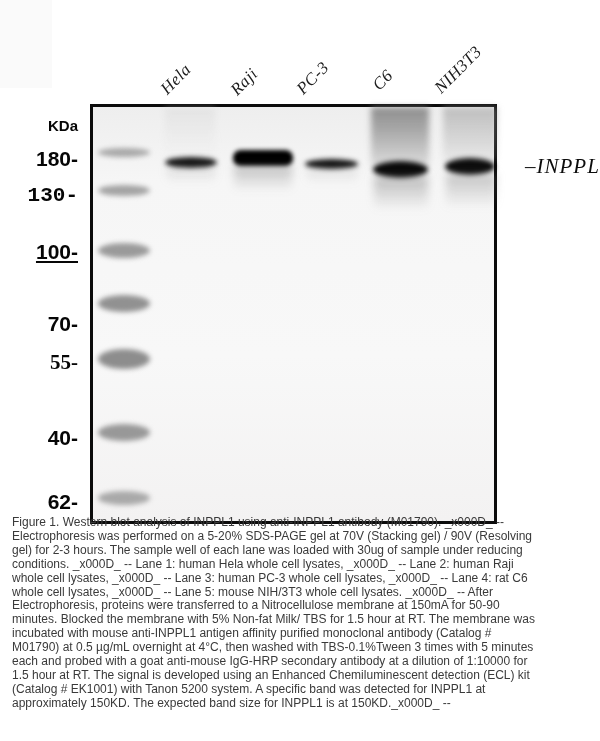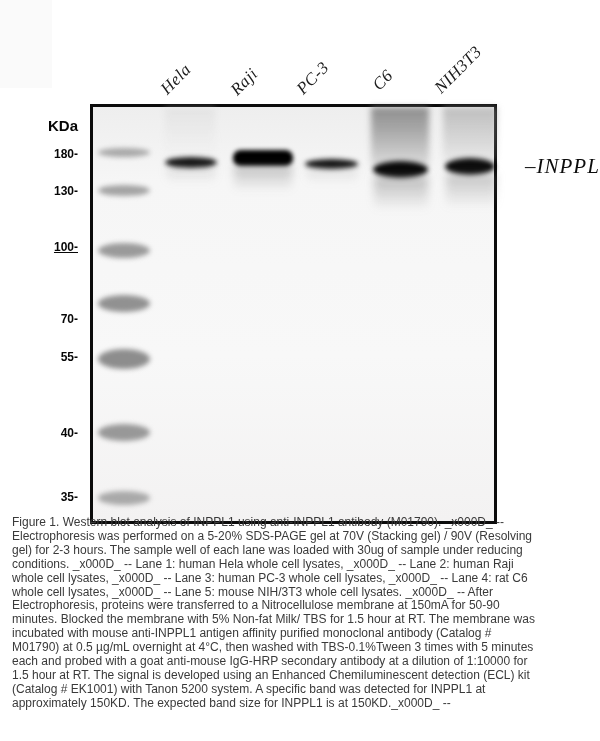--- a/index.html
+++ b/index.html
@@ -47,7 +47,7 @@
     background:linear-gradient(180deg,rgba(115,115,115,.38),rgba(150,150,150,0));}
   
   .markers{position:absolute;left:24px;top:0;width:54px;height:520px;}
-  .mk{position:absolute;right:0;font-weight:bold;color:#060606;font-size:12px;
+  .mk{position:absolute;right:0;font-weight:bold;color:#060606;font-size:21px;
       font-family:"Liberation Sans",sans-serif;letter-spacing:0px;white-space:nowrap;}
   .mk-unit{top:117px;font-size:15px;}
   .mk-180{top:147px;} .mk-130{top:184px;} .mk-100{top:240px;text-decoration:underline;} .mk-70{top:296px;margin-top:16px;}

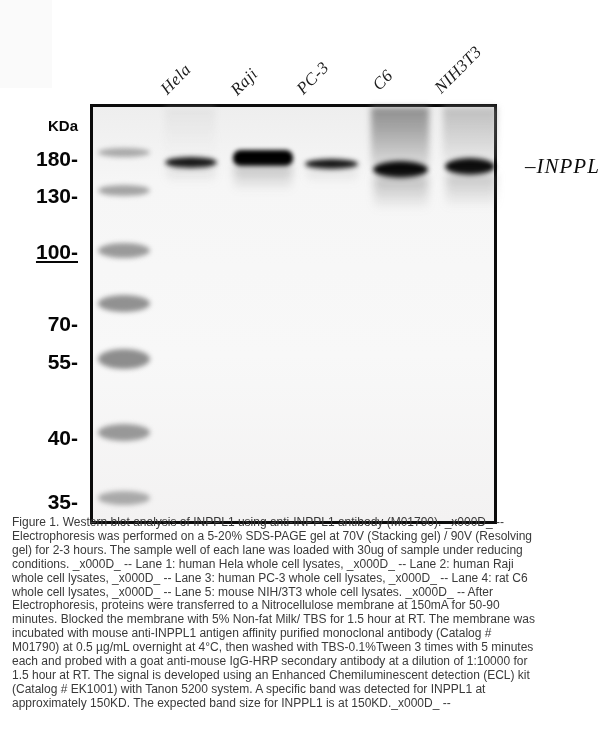--- a/index.html
+++ b/index.html
@@ -50,7 +50,7 @@
   .mk{position:absolute;right:0;font-weight:bold;color:#060606;font-size:21px;
       font-family:"Liberation Sans",sans-serif;letter-spacing:0px;white-space:nowrap;}
   .mk-unit{top:117px;font-size:15px;}
-  .mk-180{top:147px;} .mk-130{top:184px;} .mk-100{top:240px;text-decoration:underline;} .mk-70{top:296px;margin-top:16px;}
+  .mk-180{top:147px;} .mk-130{top:184px;font-family:Liberation Mono, monospace;} .mk-100{top:240px;text-decoration:underline;} .mk-70{top:296px;margin-top:16px;}
   .mk-55{top:350px;} .mk-40{top:426px;text-align:right;} .mk-35{top:490px;}
   
   .lane{position:absolute;height:18px;line-height:18px;

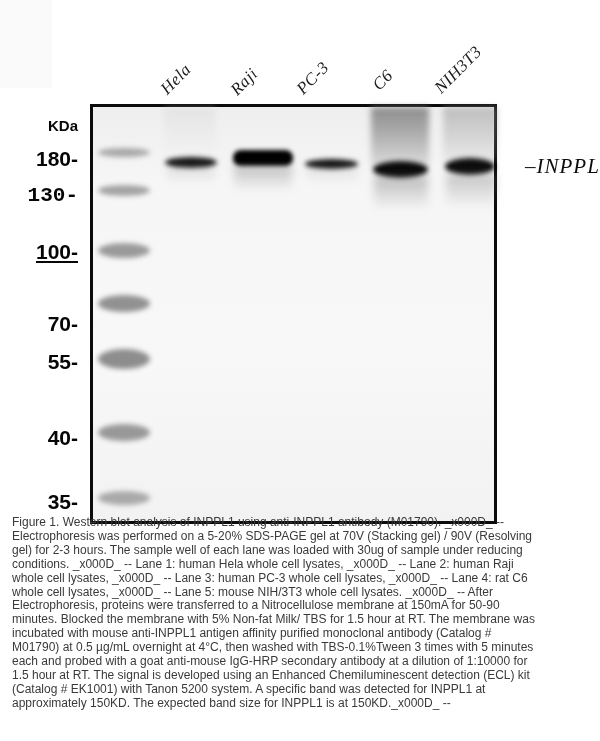--- a/index.html
+++ b/index.html
@@ -51,7 +51,7 @@
       font-family:"Liberation Sans",sans-serif;letter-spacing:0px;white-space:nowrap;}
   .mk-unit{top:117px;font-size:15px;}
   .mk-180{top:147px;} .mk-130{top:184px;font-family:Liberation Mono, monospace;} .mk-100{top:240px;text-decoration:underline;} .mk-70{top:296px;margin-top:16px;}
-  .mk-55{top:350px;} .mk-40{top:426px;text-align:right;} .mk-35{top:490px;}
+  .mk-55{top:350px;font-family:Liberation Serif, serif;} .mk-40{top:426px;text-align:right;} .mk-35{top:490px;}
   
   .lane{position:absolute;height:18px;line-height:18px;
         font-family:"Liberation Serif",serif;font-style:italic;font-size:17px;color:#1c1c1c;

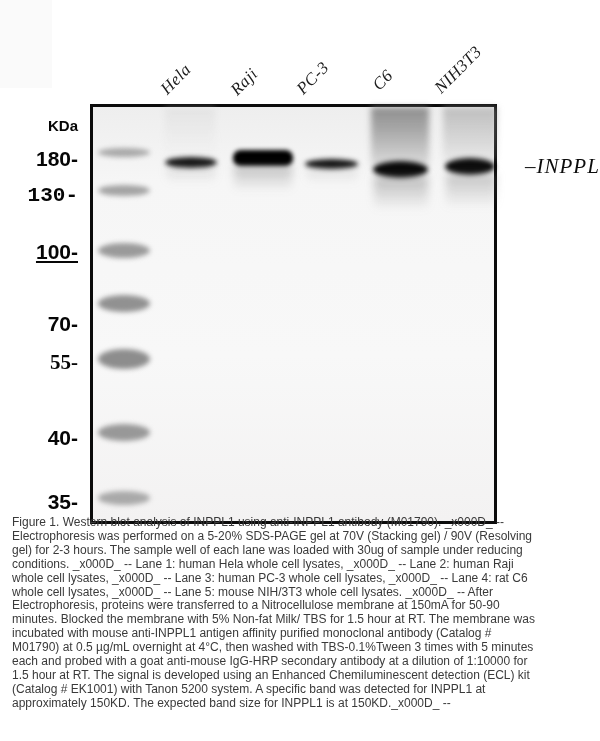--- a/index.html
+++ b/index.html
@@ -88,7 +88,7 @@
     <span class="mk mk-70">70-</span>
     <span class="mk mk-55">55-</span>
     <span class="mk mk-40">40-</span>
-    <span class="mk mk-35">35-</span>
+    <span class="mk mk-35">62-</span>
   </div>
 
   <div class="blot">

